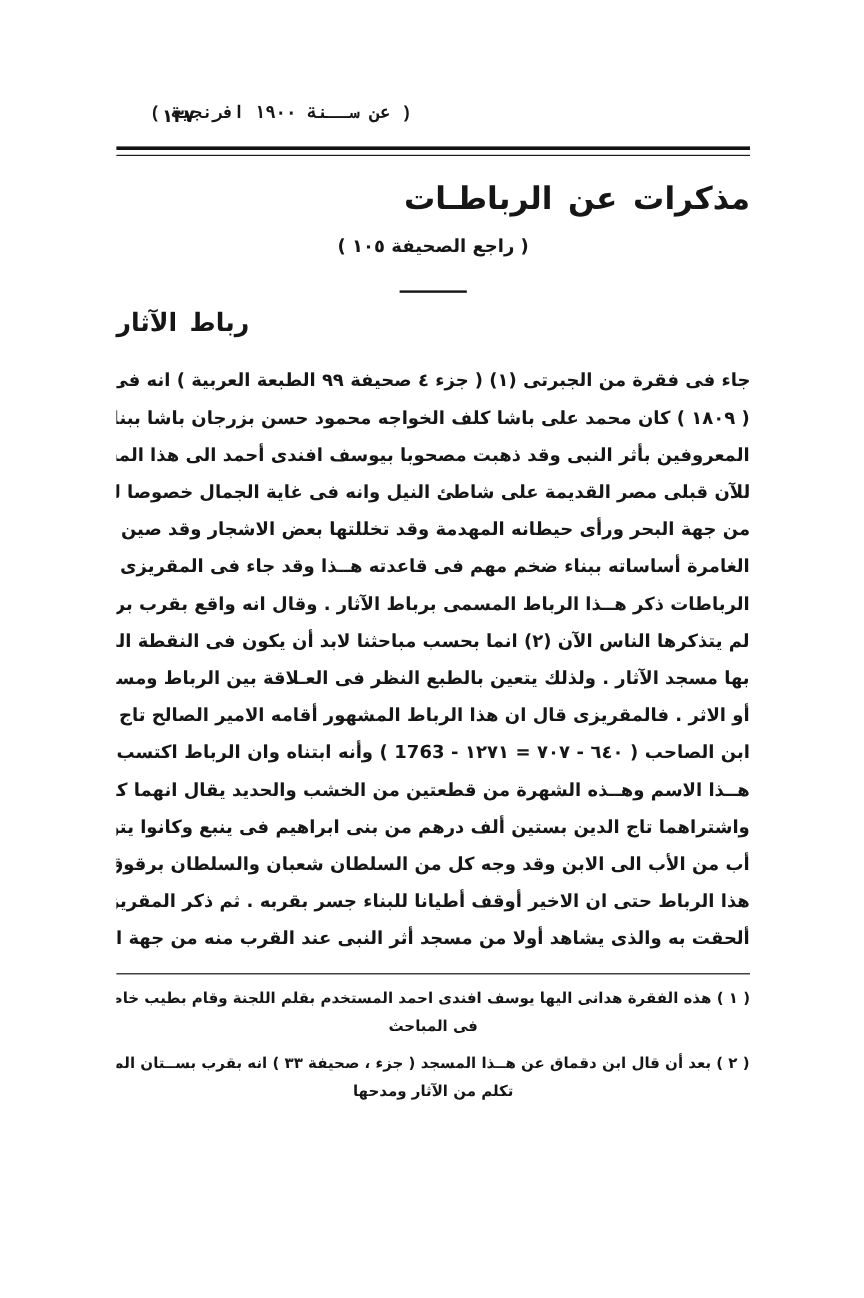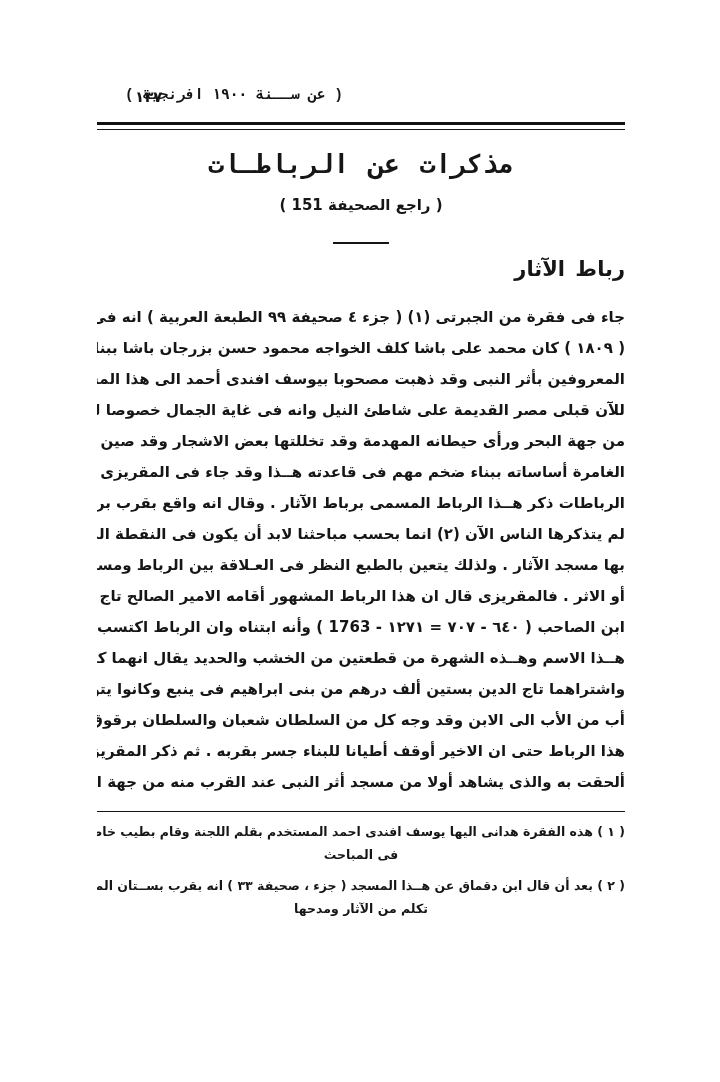--- a/index.html
+++ b/index.html
@@ -56,9 +56,8 @@
     font-size: 26px;
     line-height: 32px;
     font-weight: bold;
-    text-align: center;
+    text-align: right;
     word-spacing: 4px;
-    font-family: Liberation Mono, monospace;
   }
   .subtitle {
     margin-top: 14px;

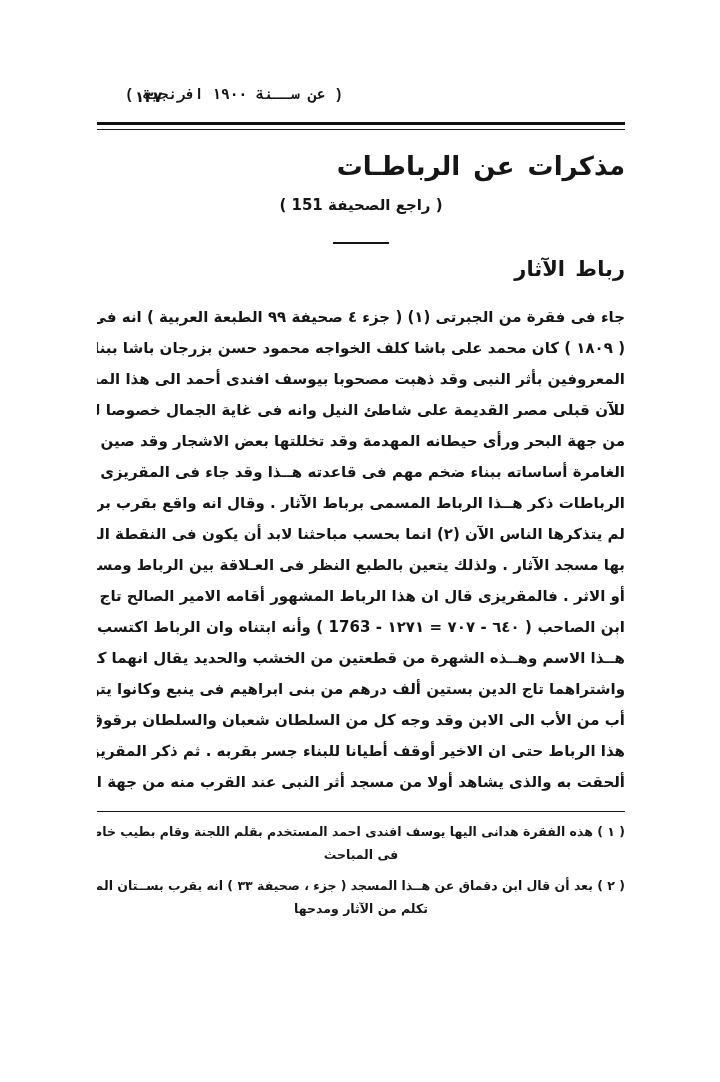--- a/index.html
+++ b/index.html
@@ -132,7 +132,7 @@
 
     <h1 class="title">مذكرات عن الرباطـات</h1>
 
-    <div class="subtitle">( راجع الصحيفة 151 )</div>
+    <div class="subtitle">( راجع الصحيفة ١٠٥ )</div>
 
     <div class="divider"></div>
 

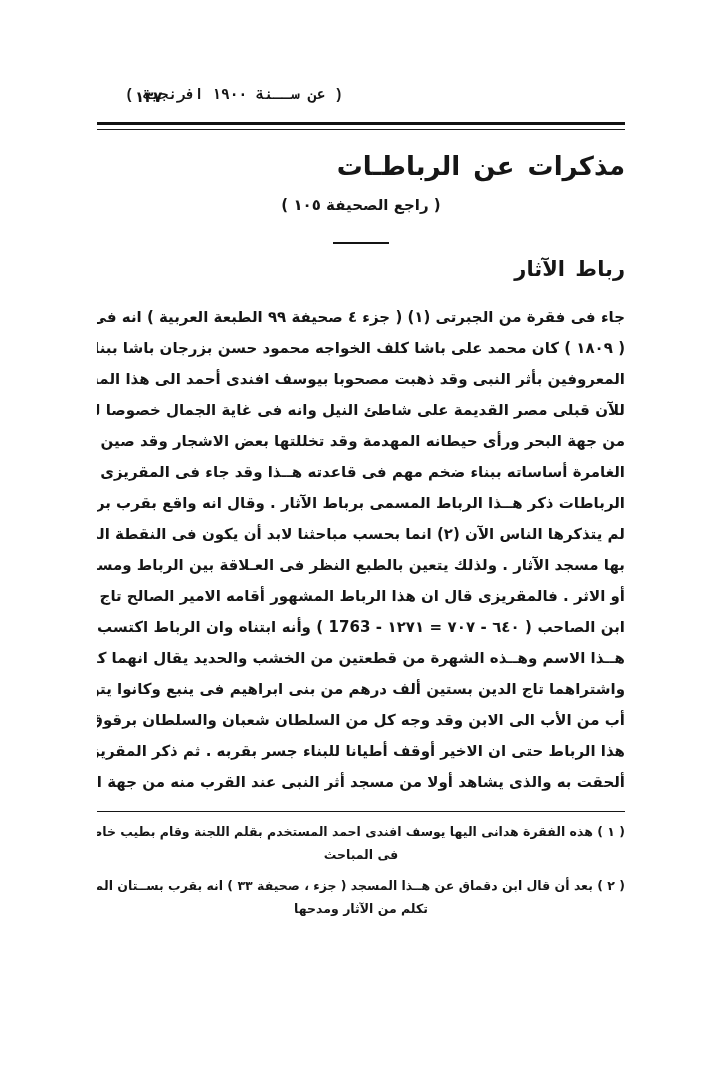--- a/index.html
+++ b/index.html
@@ -75,7 +75,7 @@
     font-size: 21px;
     line-height: 30px;
     font-weight: bold;
-    text-align: right;
+    text-align: left;
     word-spacing: 3px;
   }
   .body-block {

